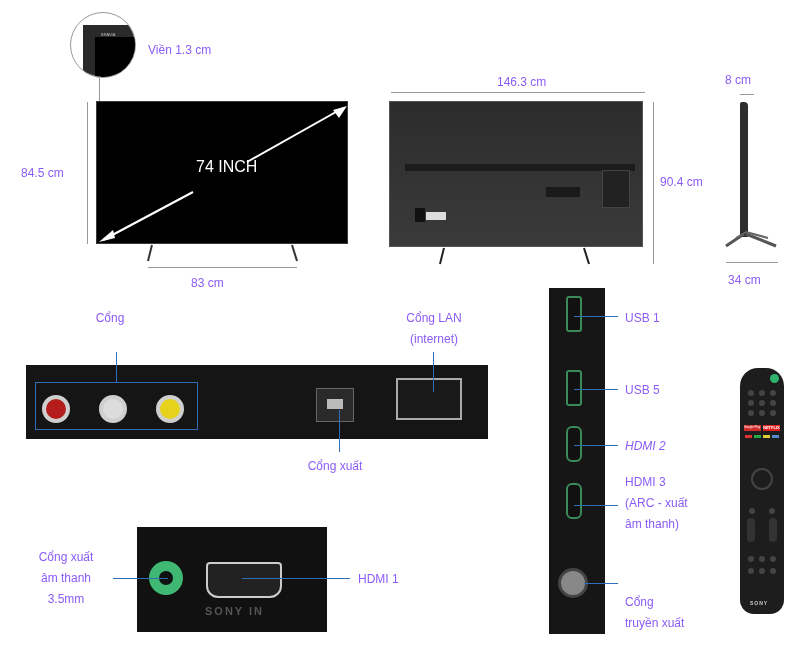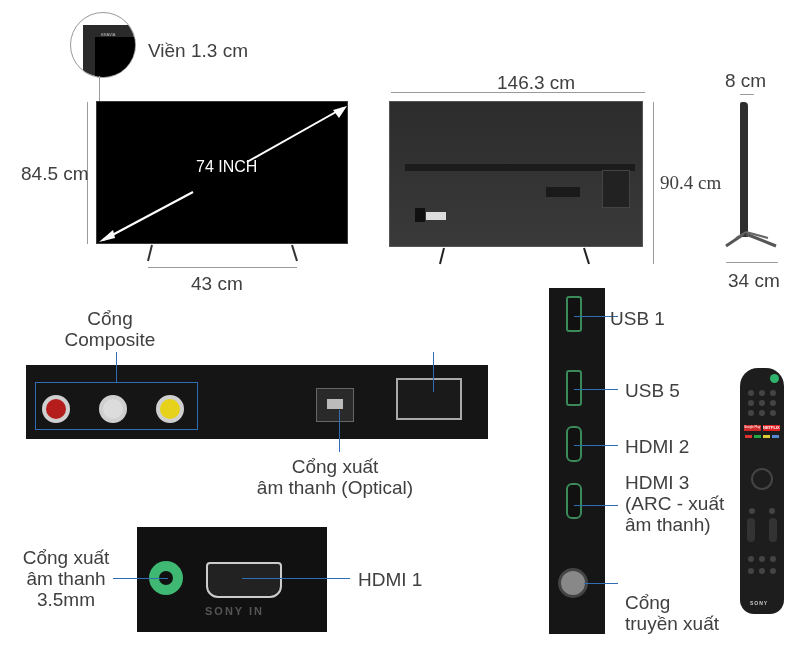--- a/index.html
+++ b/index.html
@@ -6,7 +6,7 @@
   body { width:800px; height:646px; background:#ffffff; position:relative; overflow:hidden;
          font-family:"Liberation Sans", sans-serif; color:#7a7a7a; }
   .abs { position:absolute; }
-  .lbl { position:absolute; font-size:19px; color:#404040; line-height:21px; white-space:nowrap; }
+  .lbl { position:absolute; font-size:12px; color:#8b5cf6; line-height:21px; white-space:nowrap; }
   .lbl.c { text-align:center; }
   .dim-line { position:absolute; background:#9a9a9a; }
   .blue { position:absolute; background:#2f6db5; }

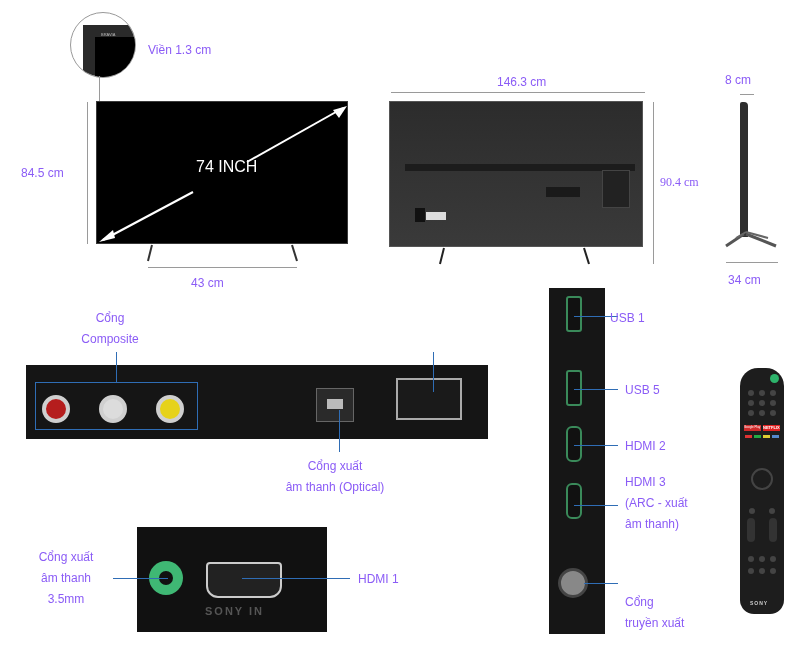--- a/index.html
+++ b/index.html
@@ -72,7 +72,7 @@
   <line x1="154" y1="2" x2="159" y2="18" stroke="#222" stroke-width="2"></line>
 </svg>
 <div class="dim-line" style="left:653px;top:102px;width:1px;height:162px;"></div>
-<div class="lbl" style="left:660px;top:172px;font-family:Liberation Serif, serif;">90.4 cm</div>
+<div class="lbl" style="left:660px;top:172px;">90.4 cm</div>
 
 <div class="lbl" style="left:725px;top:70px;">8 cm</div>
 <div class="dim-line" style="left:740px;top:94px;width:14px;height:1px;"></div>

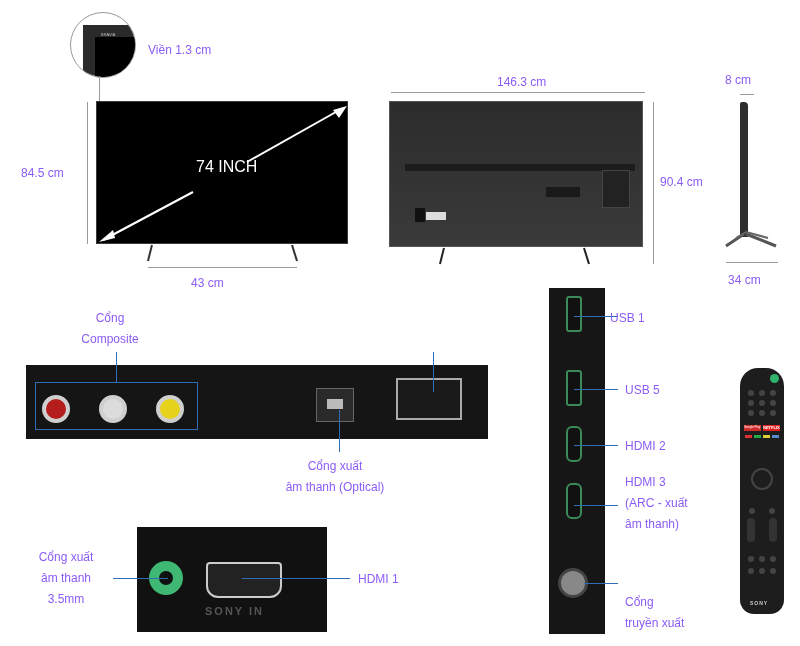--- a/index.html
+++ b/index.html
@@ -56,7 +56,7 @@
 <div class="lbl" style="left:21px;top:163px;">84.5 cm</div>
 
 <div class="dim-line" style="left:148px;top:267px;width:149px;height:1px;"></div>
-<div class="lbl" style="left:191px;top:273px;">43 cm</div>
+<div class="lbl" style="left:191px;top:273px;">83 cm</div>
 
 <div class="lbl" style="left:497px;top:72px;">146.3 cm</div>
 <div class="dim-line" style="left:391px;top:92px;width:254px;height:1px;"></div>

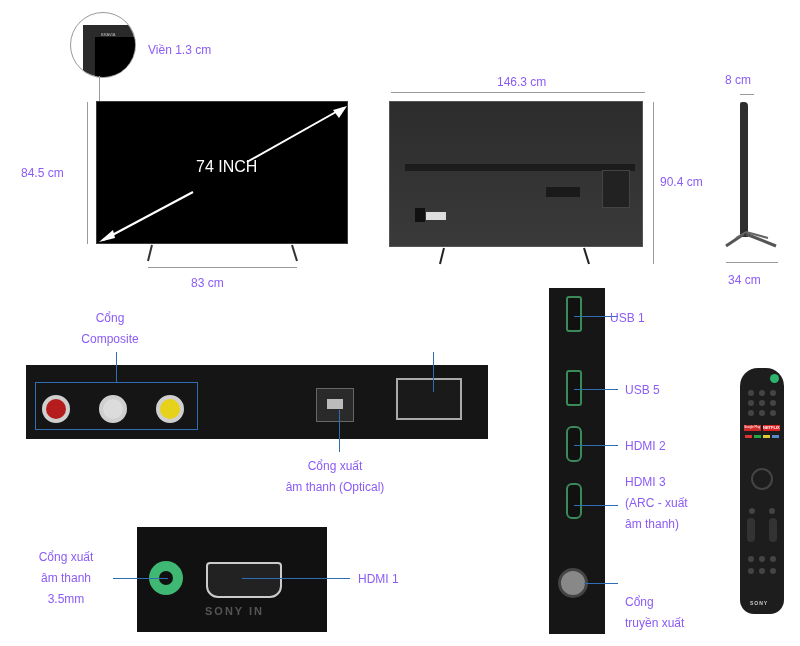--- a/index.html
+++ b/index.html
@@ -91,6 +91,7 @@
   <div>Composite</div>
 </div>
 <div class="lbl c" style="left:380px;top:308px;width:108px;">
+  <div>Cổng LAN</div>
 </div>
 <div class="abs panel" style="left:26px;top:365px;width:462px;height:74px;"></div>
 <div class="abs" style="left:35px;top:382px;width:163px;height:48px;border:1px solid #2f6db5;box-sizing:border-box;"></div>

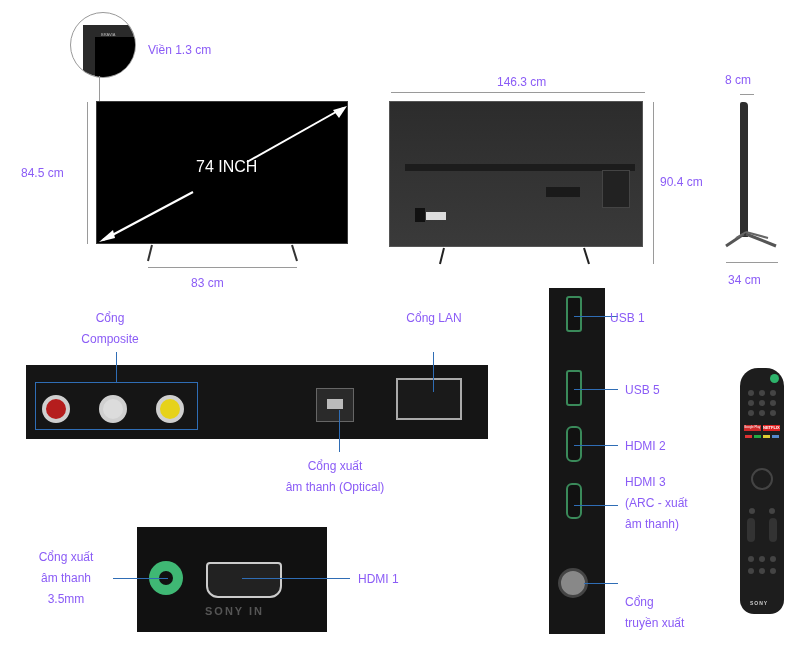--- a/index.html
+++ b/index.html
@@ -136,7 +136,7 @@
 <div class="blue" style="left:574px;top:445px;width:44px;height:1px;"></div>
 <div class="blue" style="left:574px;top:505px;width:44px;height:1px;"></div>
 <div class="blue" style="left:584px;top:583px;width:34px;height:1px;"></div>
-<div class="lbl" style="left:610px;top:308px;">USB 1</div>
+<div class="lbl" style="left:625px;top:308px;">USB 1</div>
 <div class="lbl" style="left:625px;top:380px;">USB 5</div>
 <div class="lbl" style="left:625px;top:436px;">HDMI 2</div>
 <div class="lbl" style="left:625px;top:472px;">

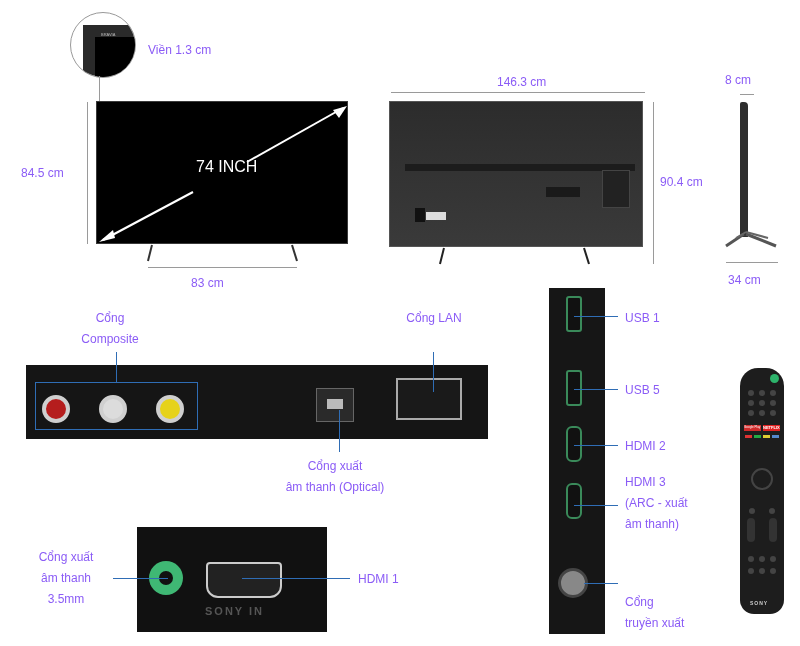--- a/index.html
+++ b/index.html
@@ -88,7 +88,6 @@
 
 <div class="lbl c" style="left:60px;top:308px;width:100px;">
   <div>Cổng</div>
-  <div>Composite</div>
 </div>
 <div class="lbl c" style="left:380px;top:308px;width:108px;">
   <div>Cổng LAN</div>

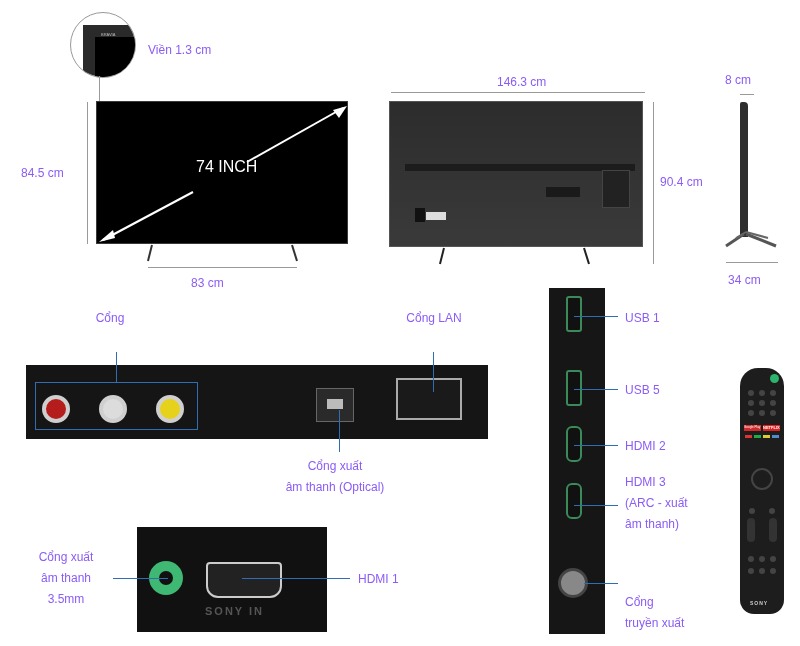--- a/index.html
+++ b/index.html
@@ -91,6 +91,7 @@
 </div>
 <div class="lbl c" style="left:380px;top:308px;width:108px;">
   <div>Cổng LAN</div>
+  <div>(internet)</div>
 </div>
 <div class="abs panel" style="left:26px;top:365px;width:462px;height:74px;"></div>
 <div class="abs" style="left:35px;top:382px;width:163px;height:48px;border:1px solid #2f6db5;box-sizing:border-box;"></div>

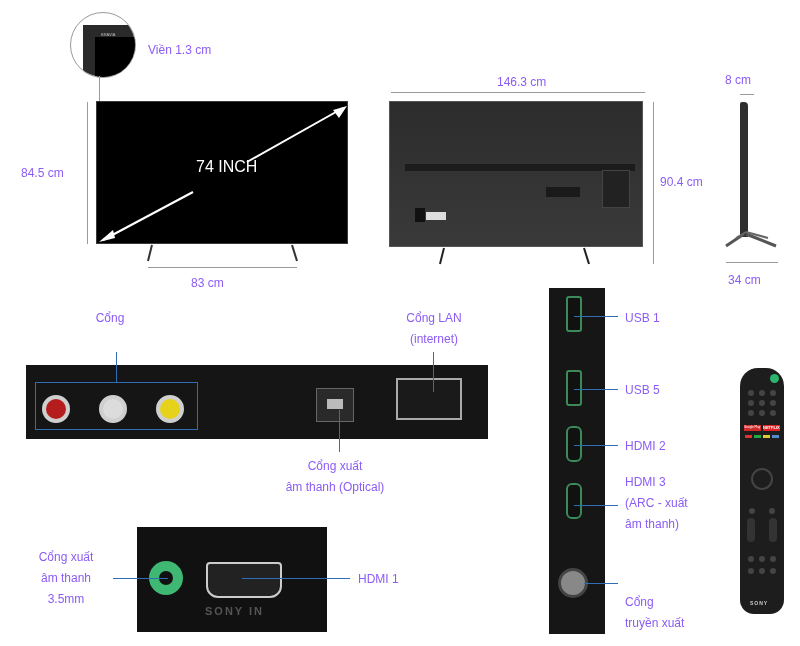--- a/index.html
+++ b/index.html
@@ -138,7 +138,7 @@
 <div class="blue" style="left:584px;top:583px;width:34px;height:1px;"></div>
 <div class="lbl" style="left:625px;top:308px;">USB 1</div>
 <div class="lbl" style="left:625px;top:380px;">USB 5</div>
-<div class="lbl" style="left:625px;top:436px;">HDMI 2</div>
+<div class="lbl" style="left:625px;top:436px;font-style:italic;">HDMI 2</div>
 <div class="lbl" style="left:625px;top:472px;">
   <div>HDMI 3</div>
   <div>(ARC - xuất</div>

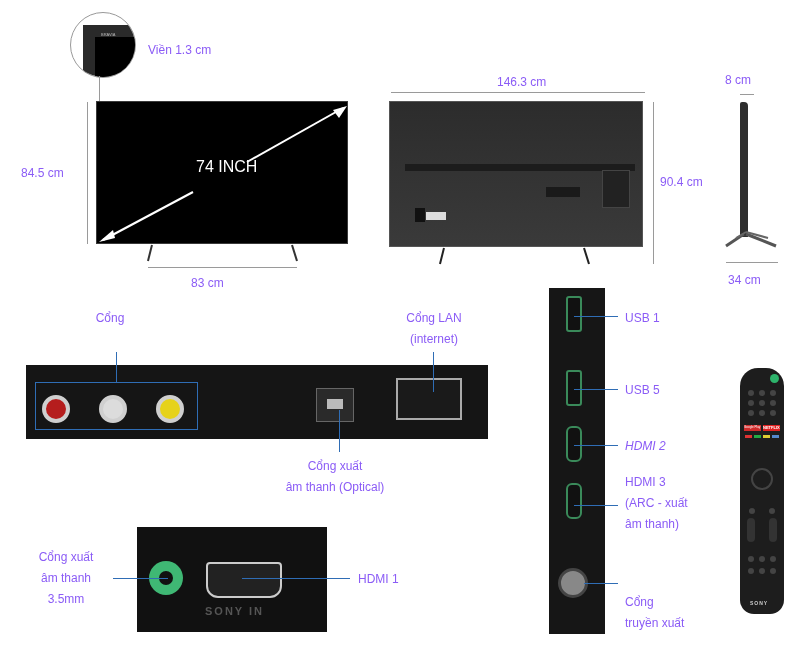--- a/index.html
+++ b/index.html
@@ -107,7 +107,6 @@
 <div class="blue" style="left:433px;top:352px;width:1px;height:40px;"></div>
 <div class="lbl c" style="left:240px;top:456px;width:190px;">
   <div>Cổng xuất</div>
-  <div>âm thanh (Optical)</div>
 </div>
 
 <div class="abs panel" style="left:137px;top:527px;width:190px;height:105px;background:#111;"></div>

